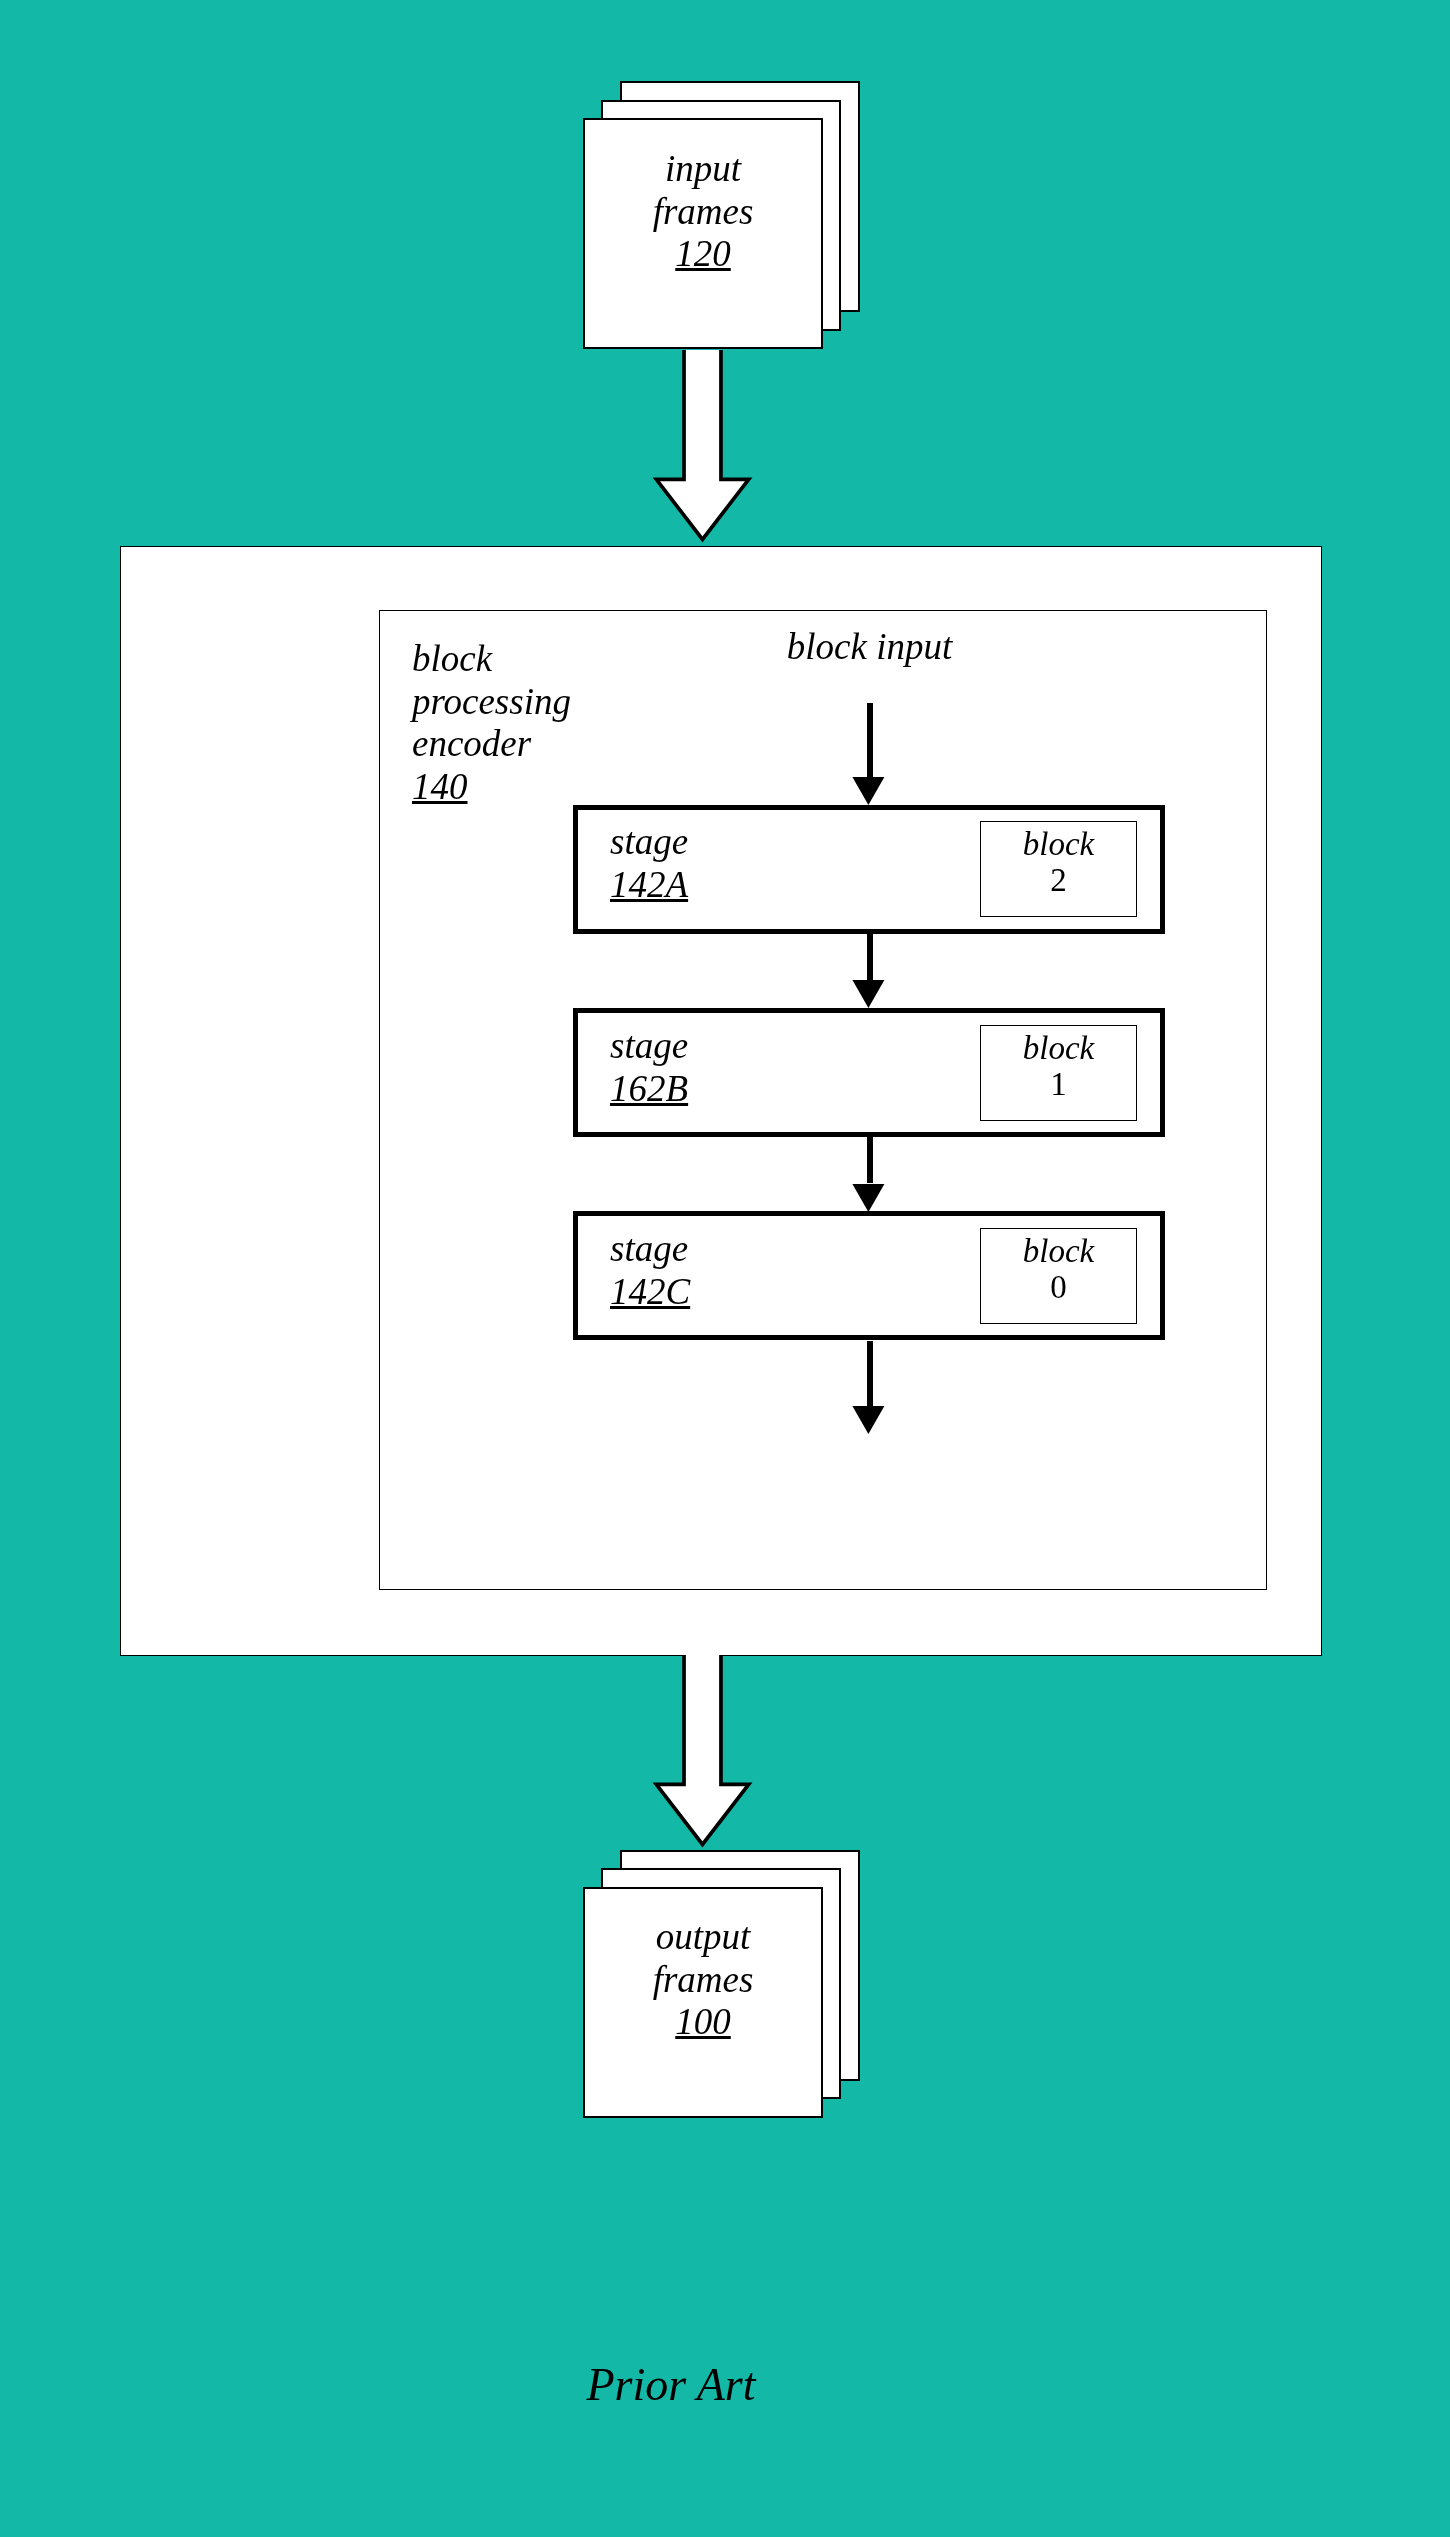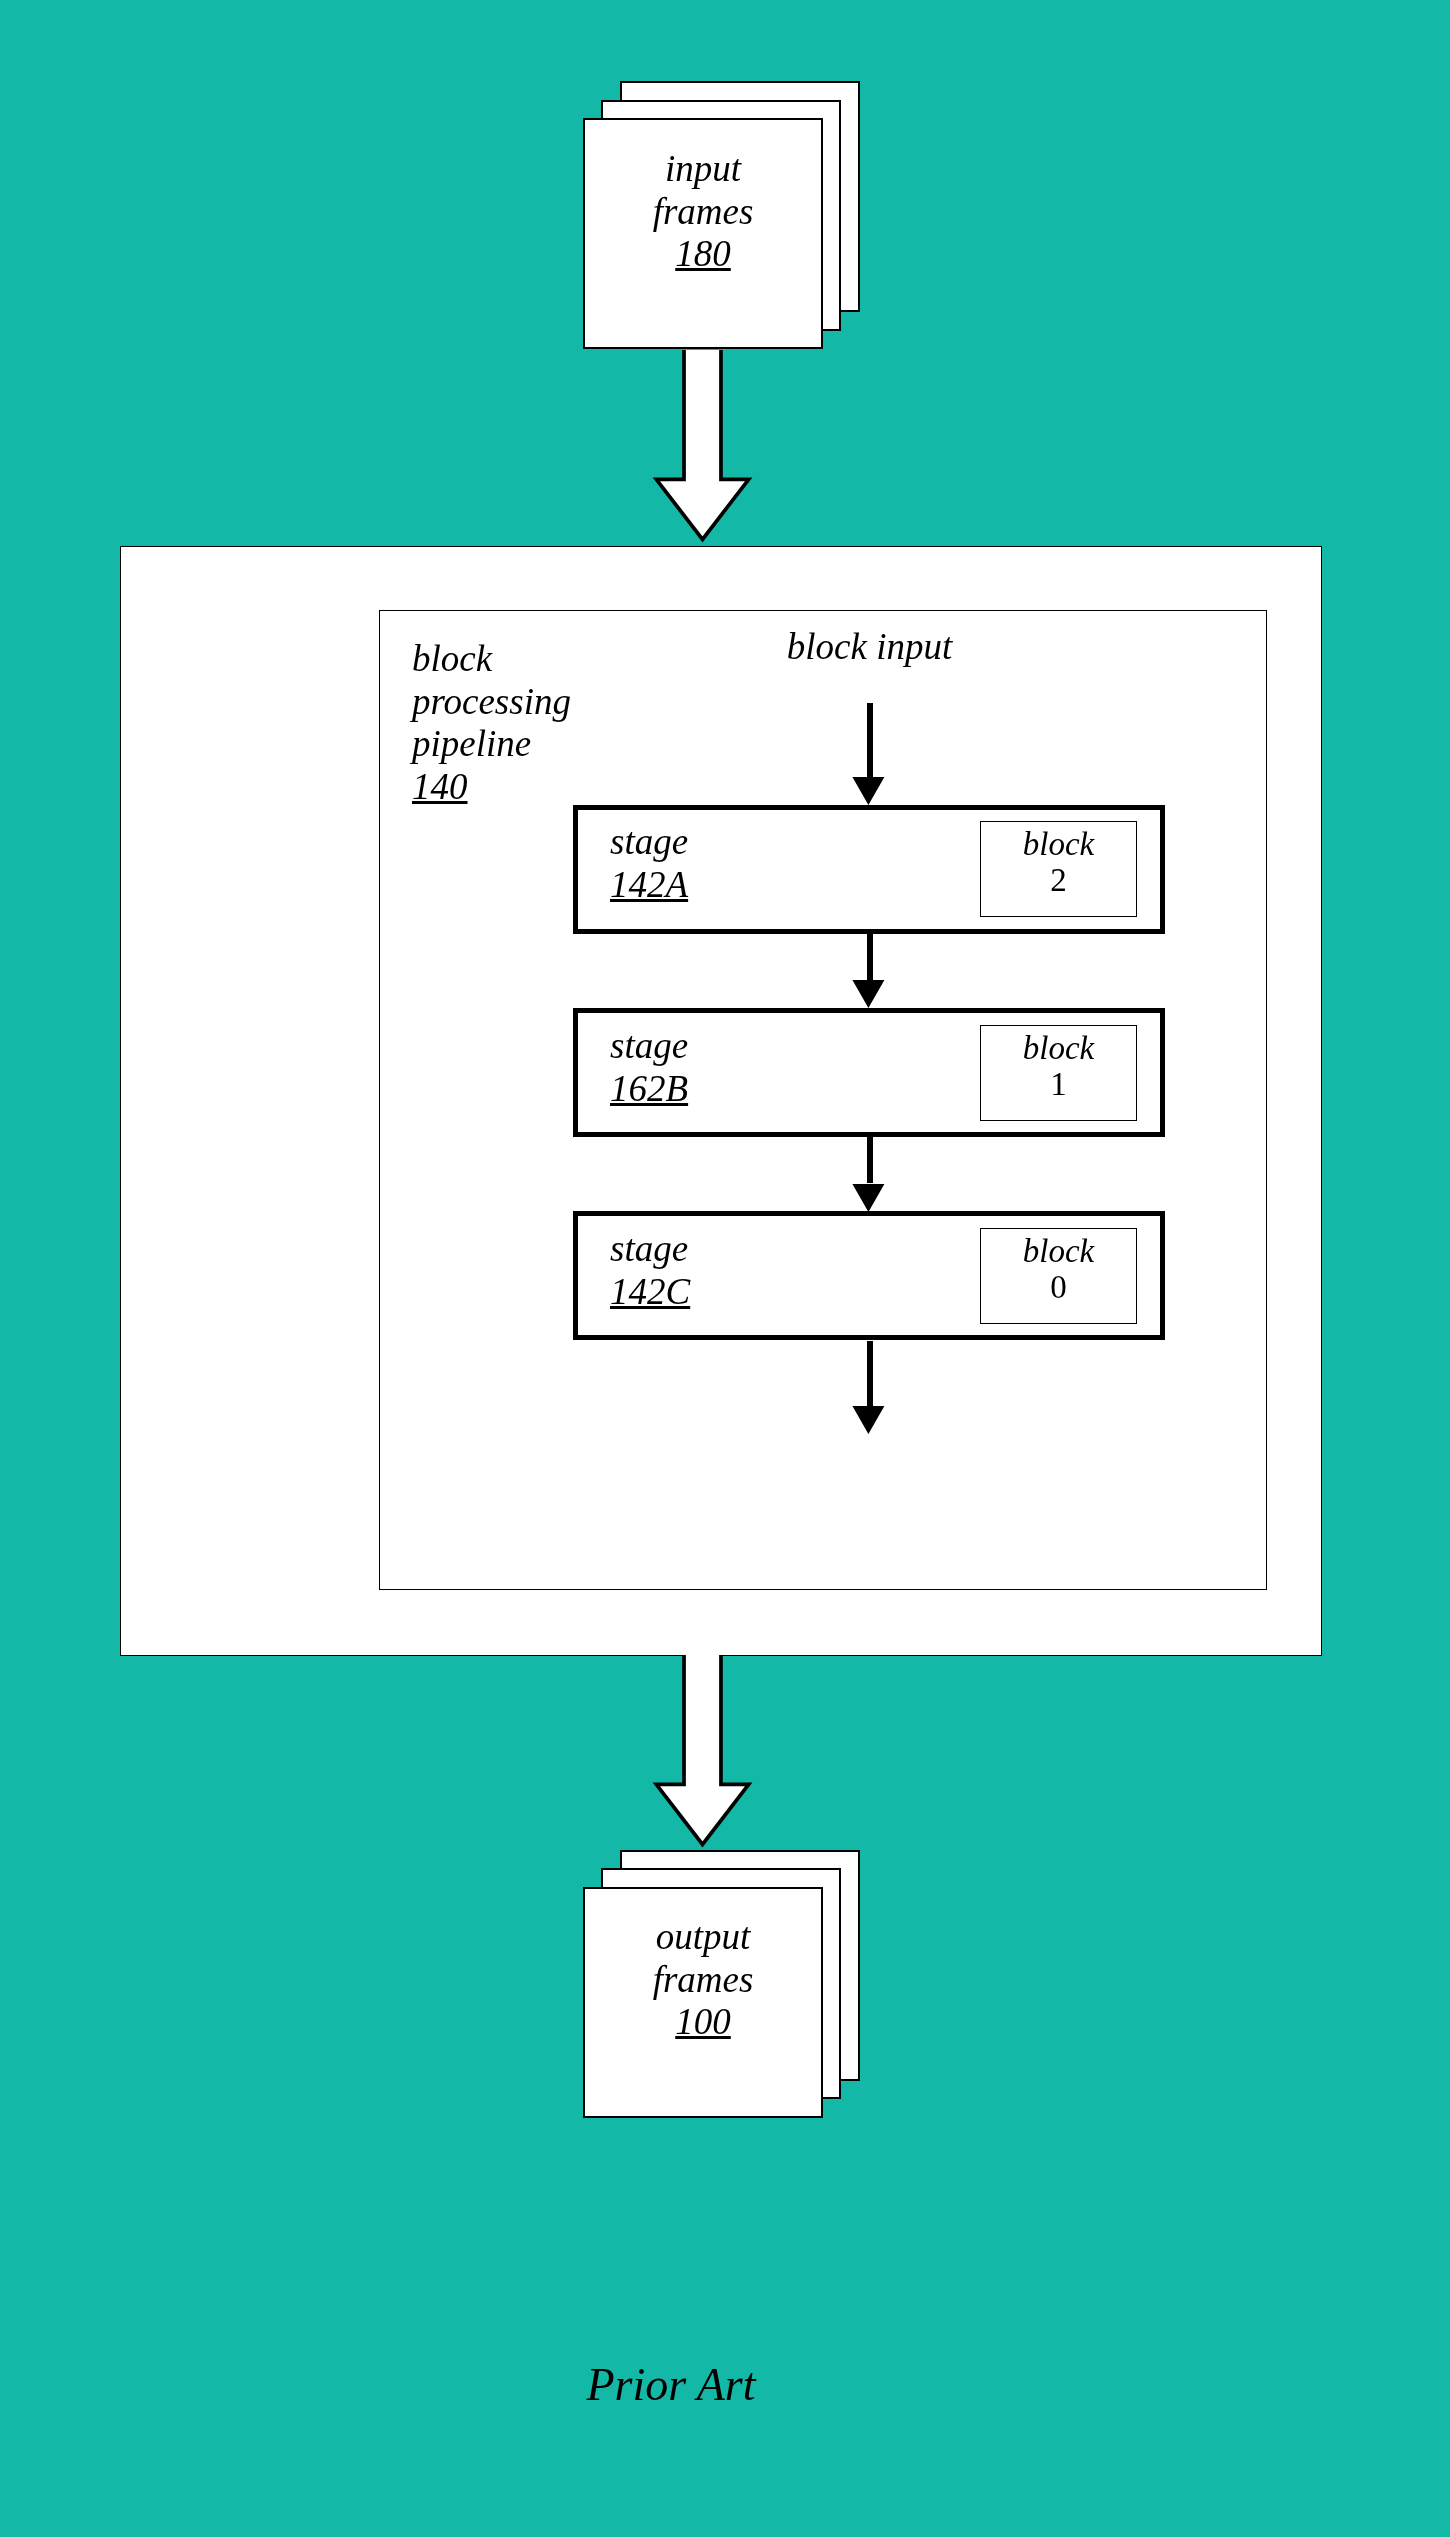--- a/index.html
+++ b/index.html
@@ -93,7 +93,7 @@
   <div class="label center" style="position:absolute; left:592px; top:148px; width:222px;">
     <span>input</span><br>
     <span>frames</span><br>
-    <span class="label-num">180</span>
+    <span class="label-num">120</span>
   </div>
 
   <svg style="position:absolute; left:647px; top:350px; width:111px; height:194px;" viewBox="0 0 120 210">

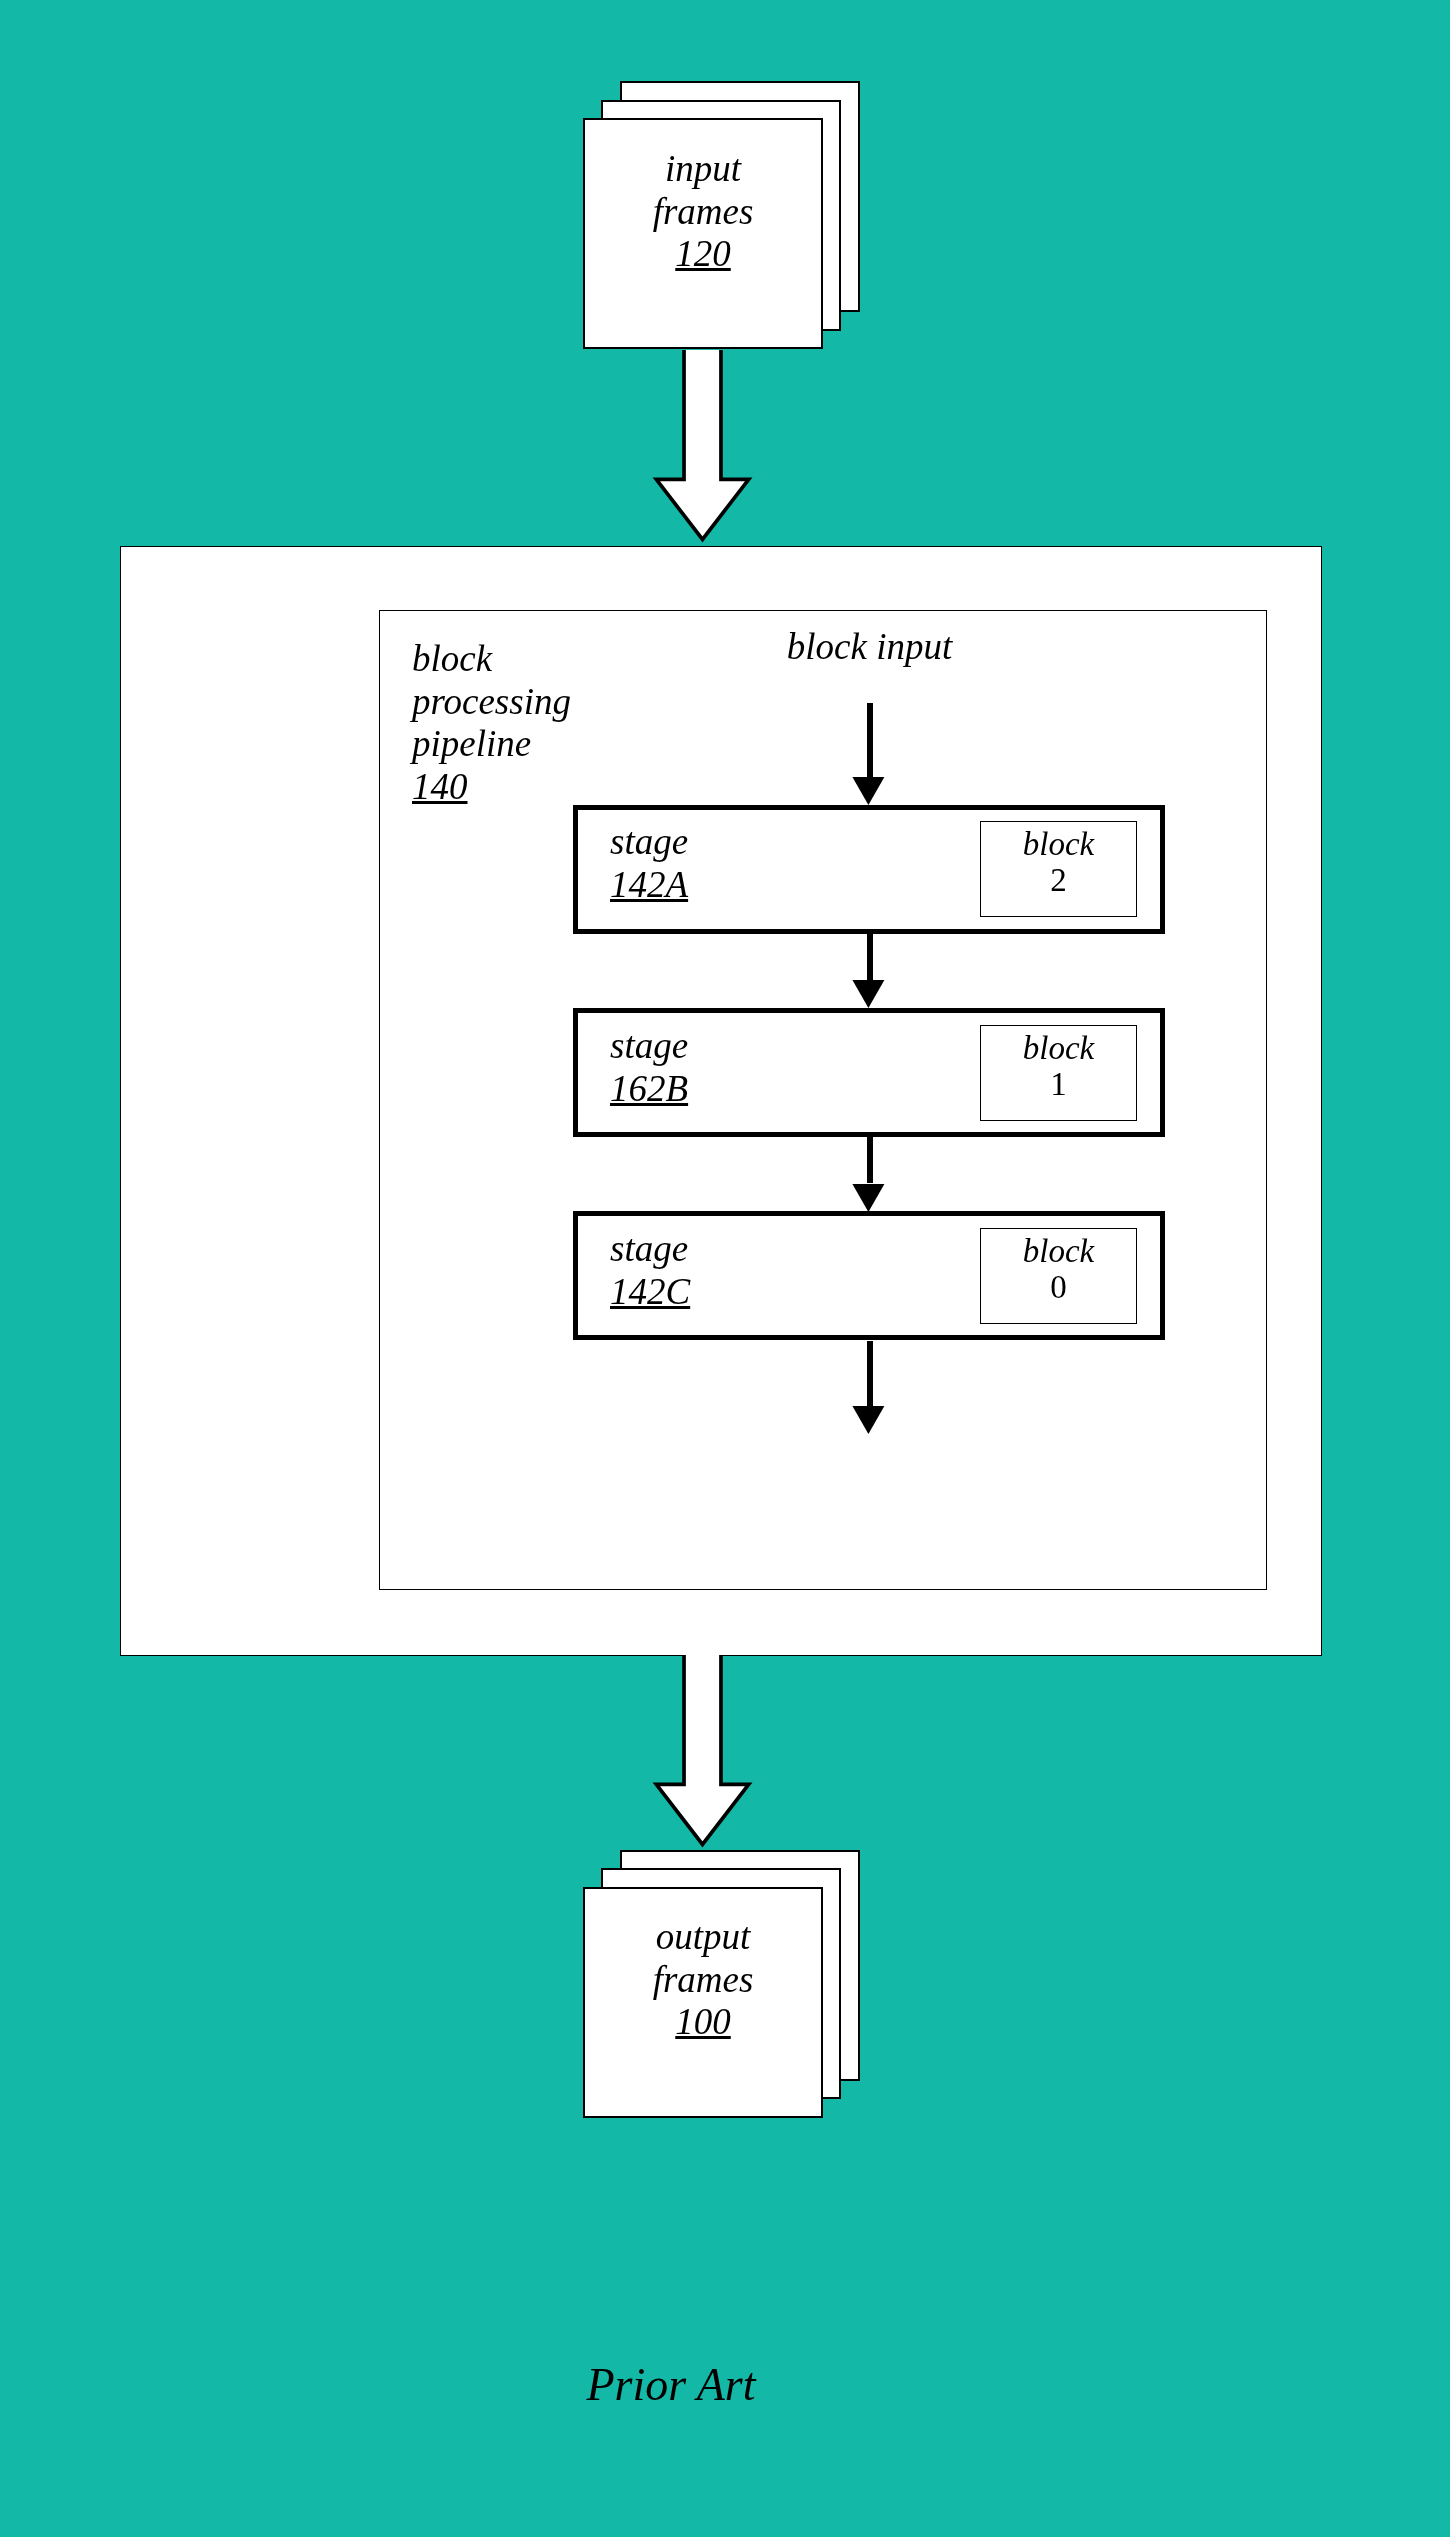--- a/index.html
+++ b/index.html
@@ -106,7 +106,7 @@
   <div class="label" style="position:absolute; left:412px; top:638px;">
     <span>block</span><br>
     <span>processing</span><br>
-    <span>pipeline</span><br>
+    <span>encoder</span><br>
     <span class="label-num">140</span>
   </div>
 

